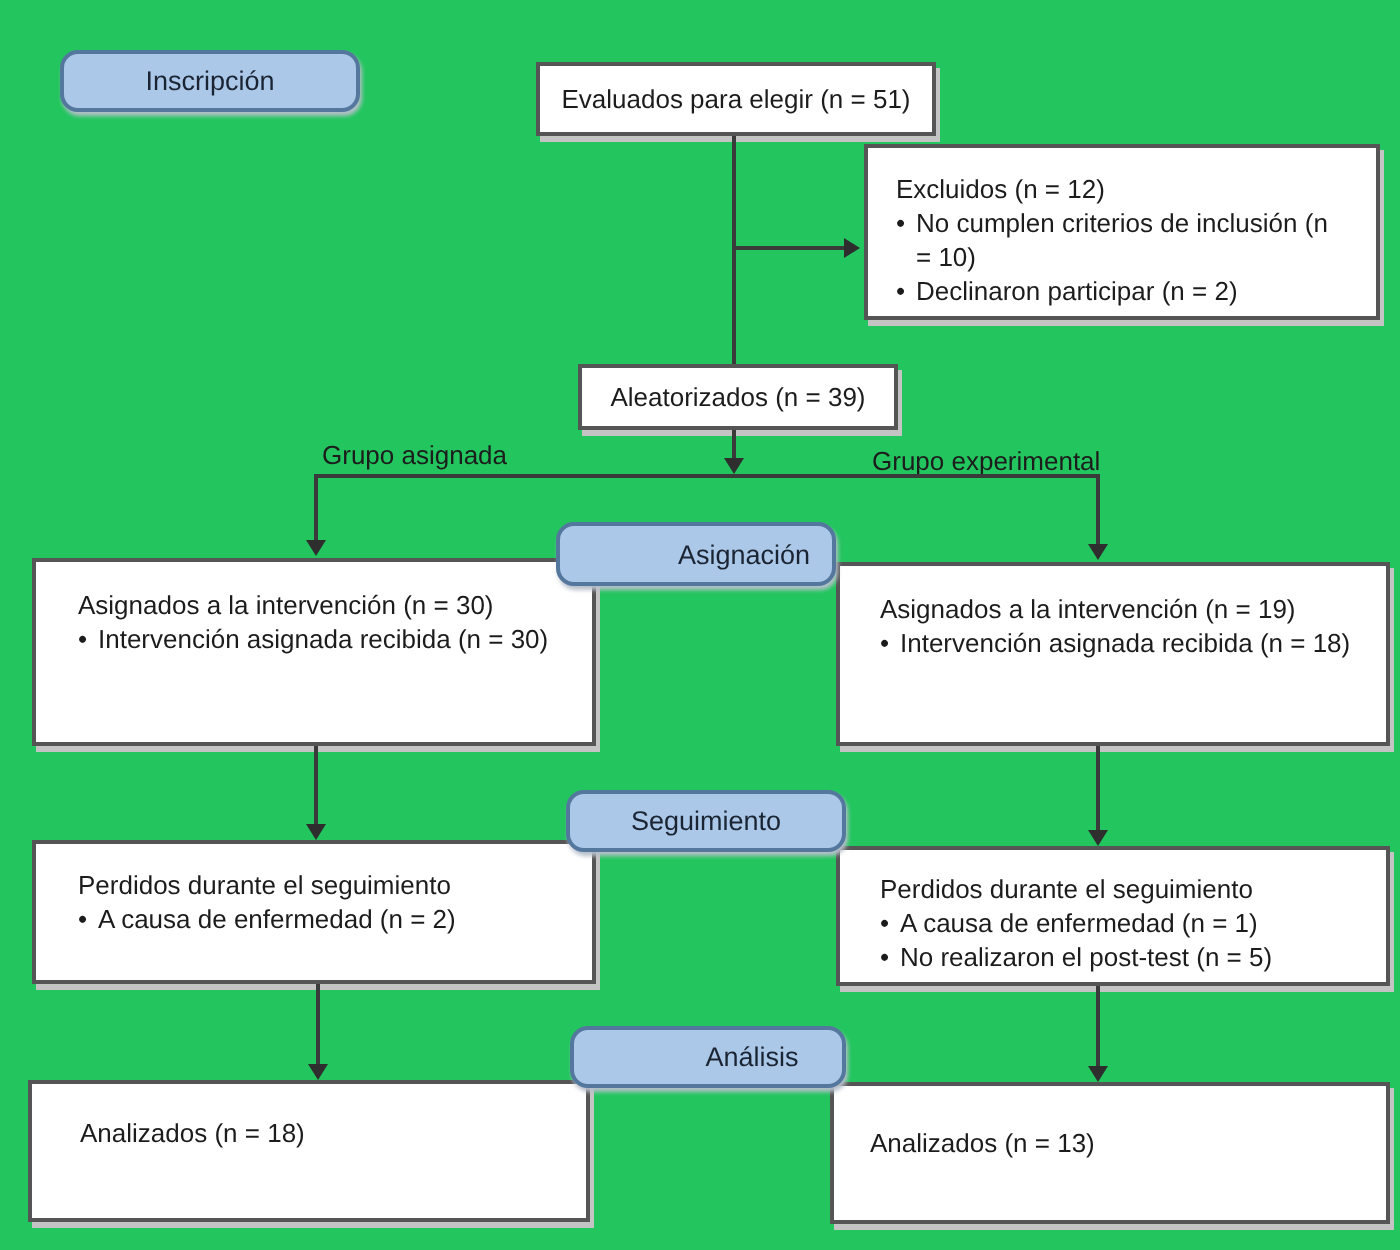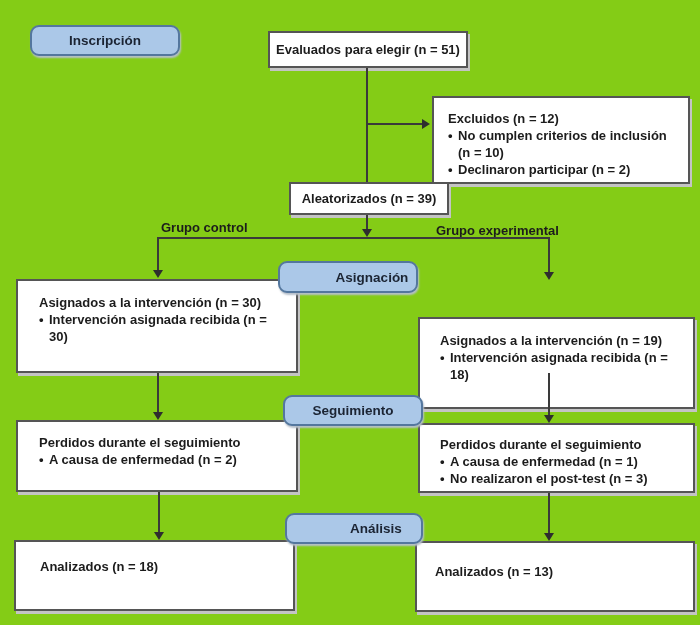--- a/index.html
+++ b/index.html
@@ -4,9 +4,9 @@
 <style>
   html,body{margin:0;padding:0;background:#ffffff;}
   #stage{
-    position:relative;width:700px;height:625px;background:#84cc16;
+    position:relative;width:700px;height:625px;background:#22c55e;
     font-family:"Liberation Sans","DejaVu Sans",sans-serif;
-    color:#1c1c1c;overflow:hidden;font-weight:bold;
+    color:#1c1c1c;overflow:hidden;
   }
   .box{
     position:absolute;background:#ffffff;border:2px solid #555555;

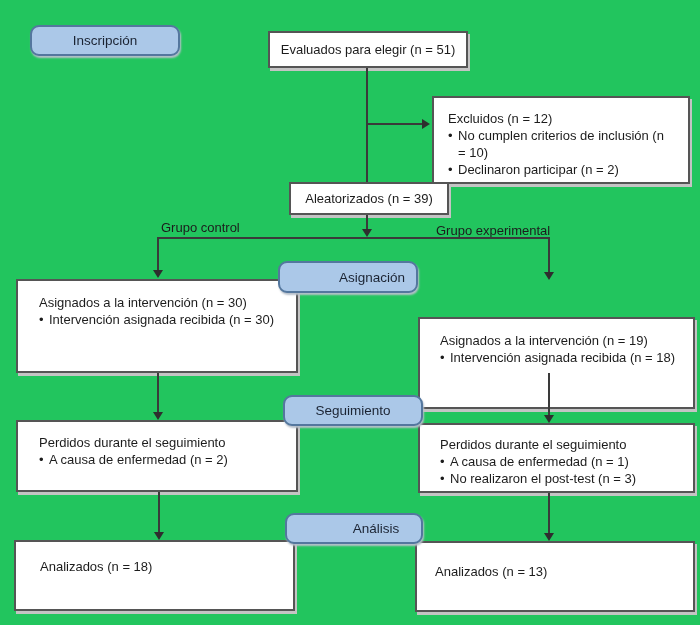--- a/index.html
+++ b/index.html
@@ -51,7 +51,7 @@
   <div class="hline" style="left:366px;top:123px;width:56px;"></div>
   <div class="arrow-right" style="left:422px;top:119px;"></div>
 
-  <div class="box" style="left:432px;top:96px;width:258px;height:88px;padding:12px 20px 0 14px;">
+  <div class="box" style="left:432px;top:72px;width:258px;height:88px;padding:12px 20px 0 14px;">
     <div>Excluidos (n = 12)</div>
     <div class="bullet">No cumplen criterios de inclusión (n = 10)</div>
     <div class="bullet">Declinaron participar (n = 2)</div>

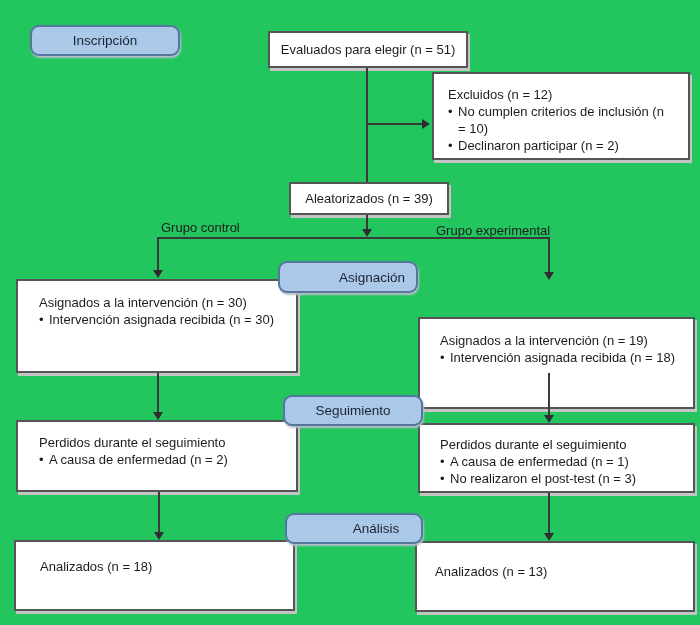--- a/index.html
+++ b/index.html
@@ -64,7 +64,7 @@
 
   <div class="hline" style="left:157px;top:237px;width:393px;"></div>
 
-  <div class="free-label" style="left:161px;top:220px;">Grupo control</div>
+  <div class="free-label" style="left:161px;top:220px;">Grupo asignada</div>
   <div class="free-label" style="left:436px;top:223px;">Grupo experimental</div>
 
   <div class="vline" style="left:157px;top:237px;height:33px;"></div>

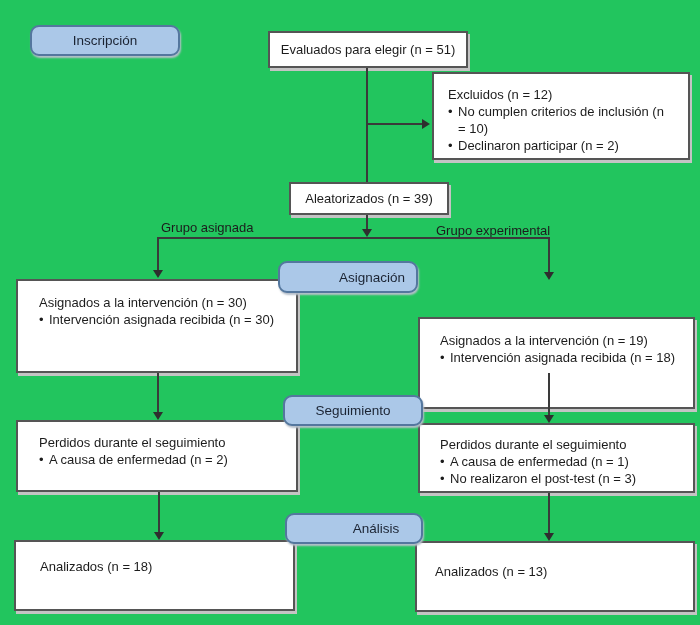--- a/index.html
+++ b/index.html
@@ -76,7 +76,7 @@
     <div>Asignados a la intervención (n = 30)</div>
     <div class="bullet">Intervención asignada recibida (n = 30)</div>
   </div>
-  <div class="box" style="left:418px;top:281px;width:277px;height:92px;padding:13px 6px 0 20px;margin-top:36px;">
+  <div class="box" style="left:418px;top:281px;width:277px;height:92px;padding:13px 6px 0 20px;">
     <div>Asignados a la intervención (n = 19)</div>
     <div class="bullet">Intervención asignada recibida (n = 18)</div>
   </div>

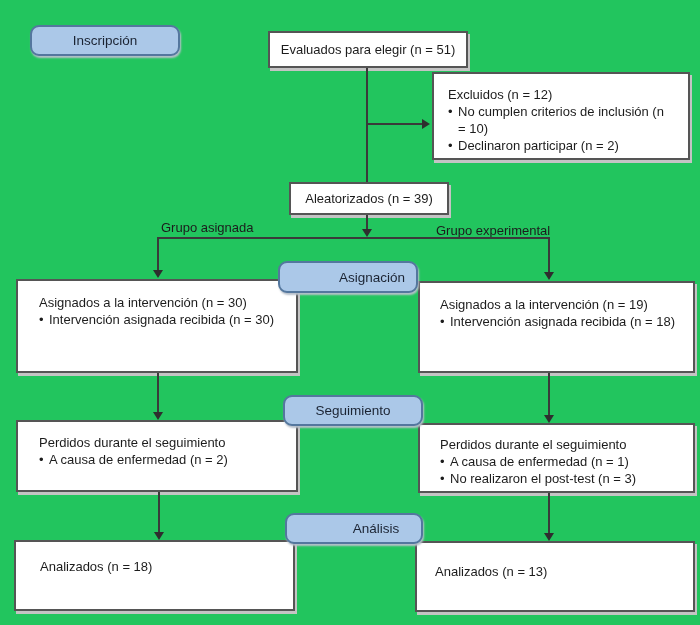--- a/index.html
+++ b/index.html
@@ -95,7 +95,7 @@
   <div class="box" style="left:418px;top:423px;width:277px;height:70px;padding:11px 6px 0 20px;">
     <div>Perdidos durante el seguimiento</div>
     <div class="bullet">A causa de enfermedad (n = 1)</div>
-    <div class="bullet">No realizaron el post-test (n = 3)</div>
+    <div class="bullet">No realizaron el post-test (n = 5)</div>
   </div>
 
   <div class="stage-label" style="left:283px;top:395px;width:140px;height:31px;">Seguimiento</div>

